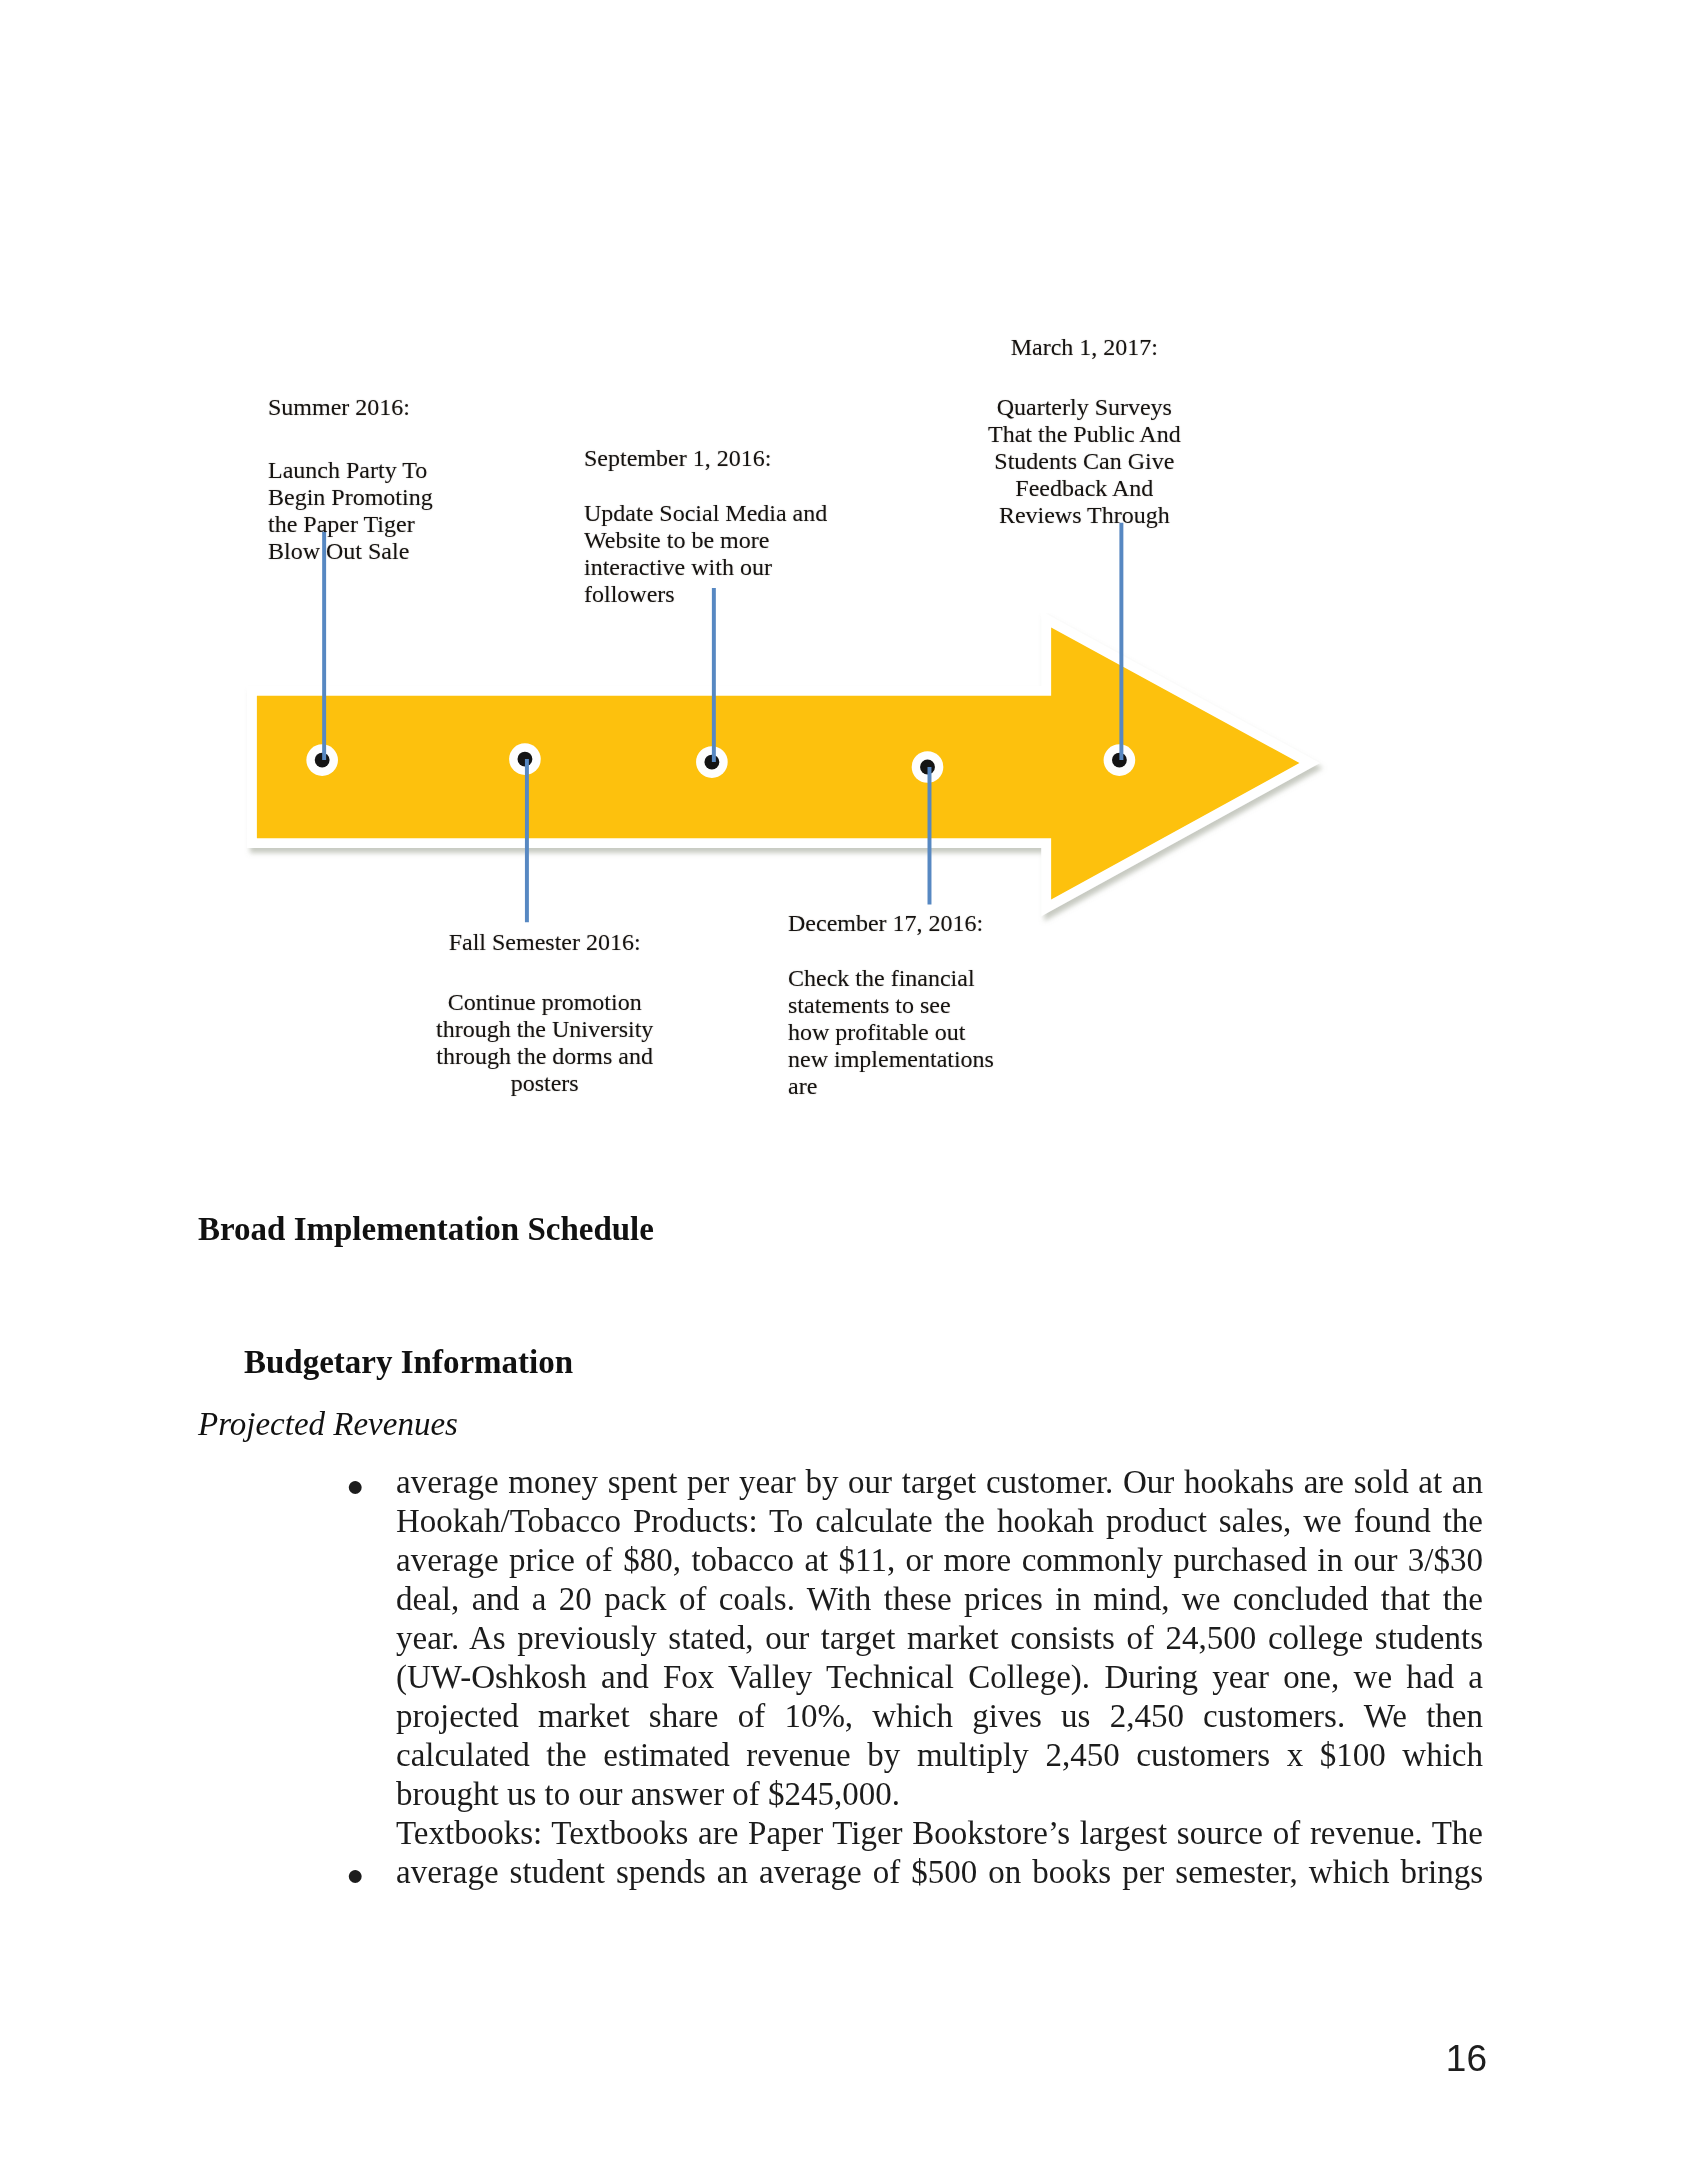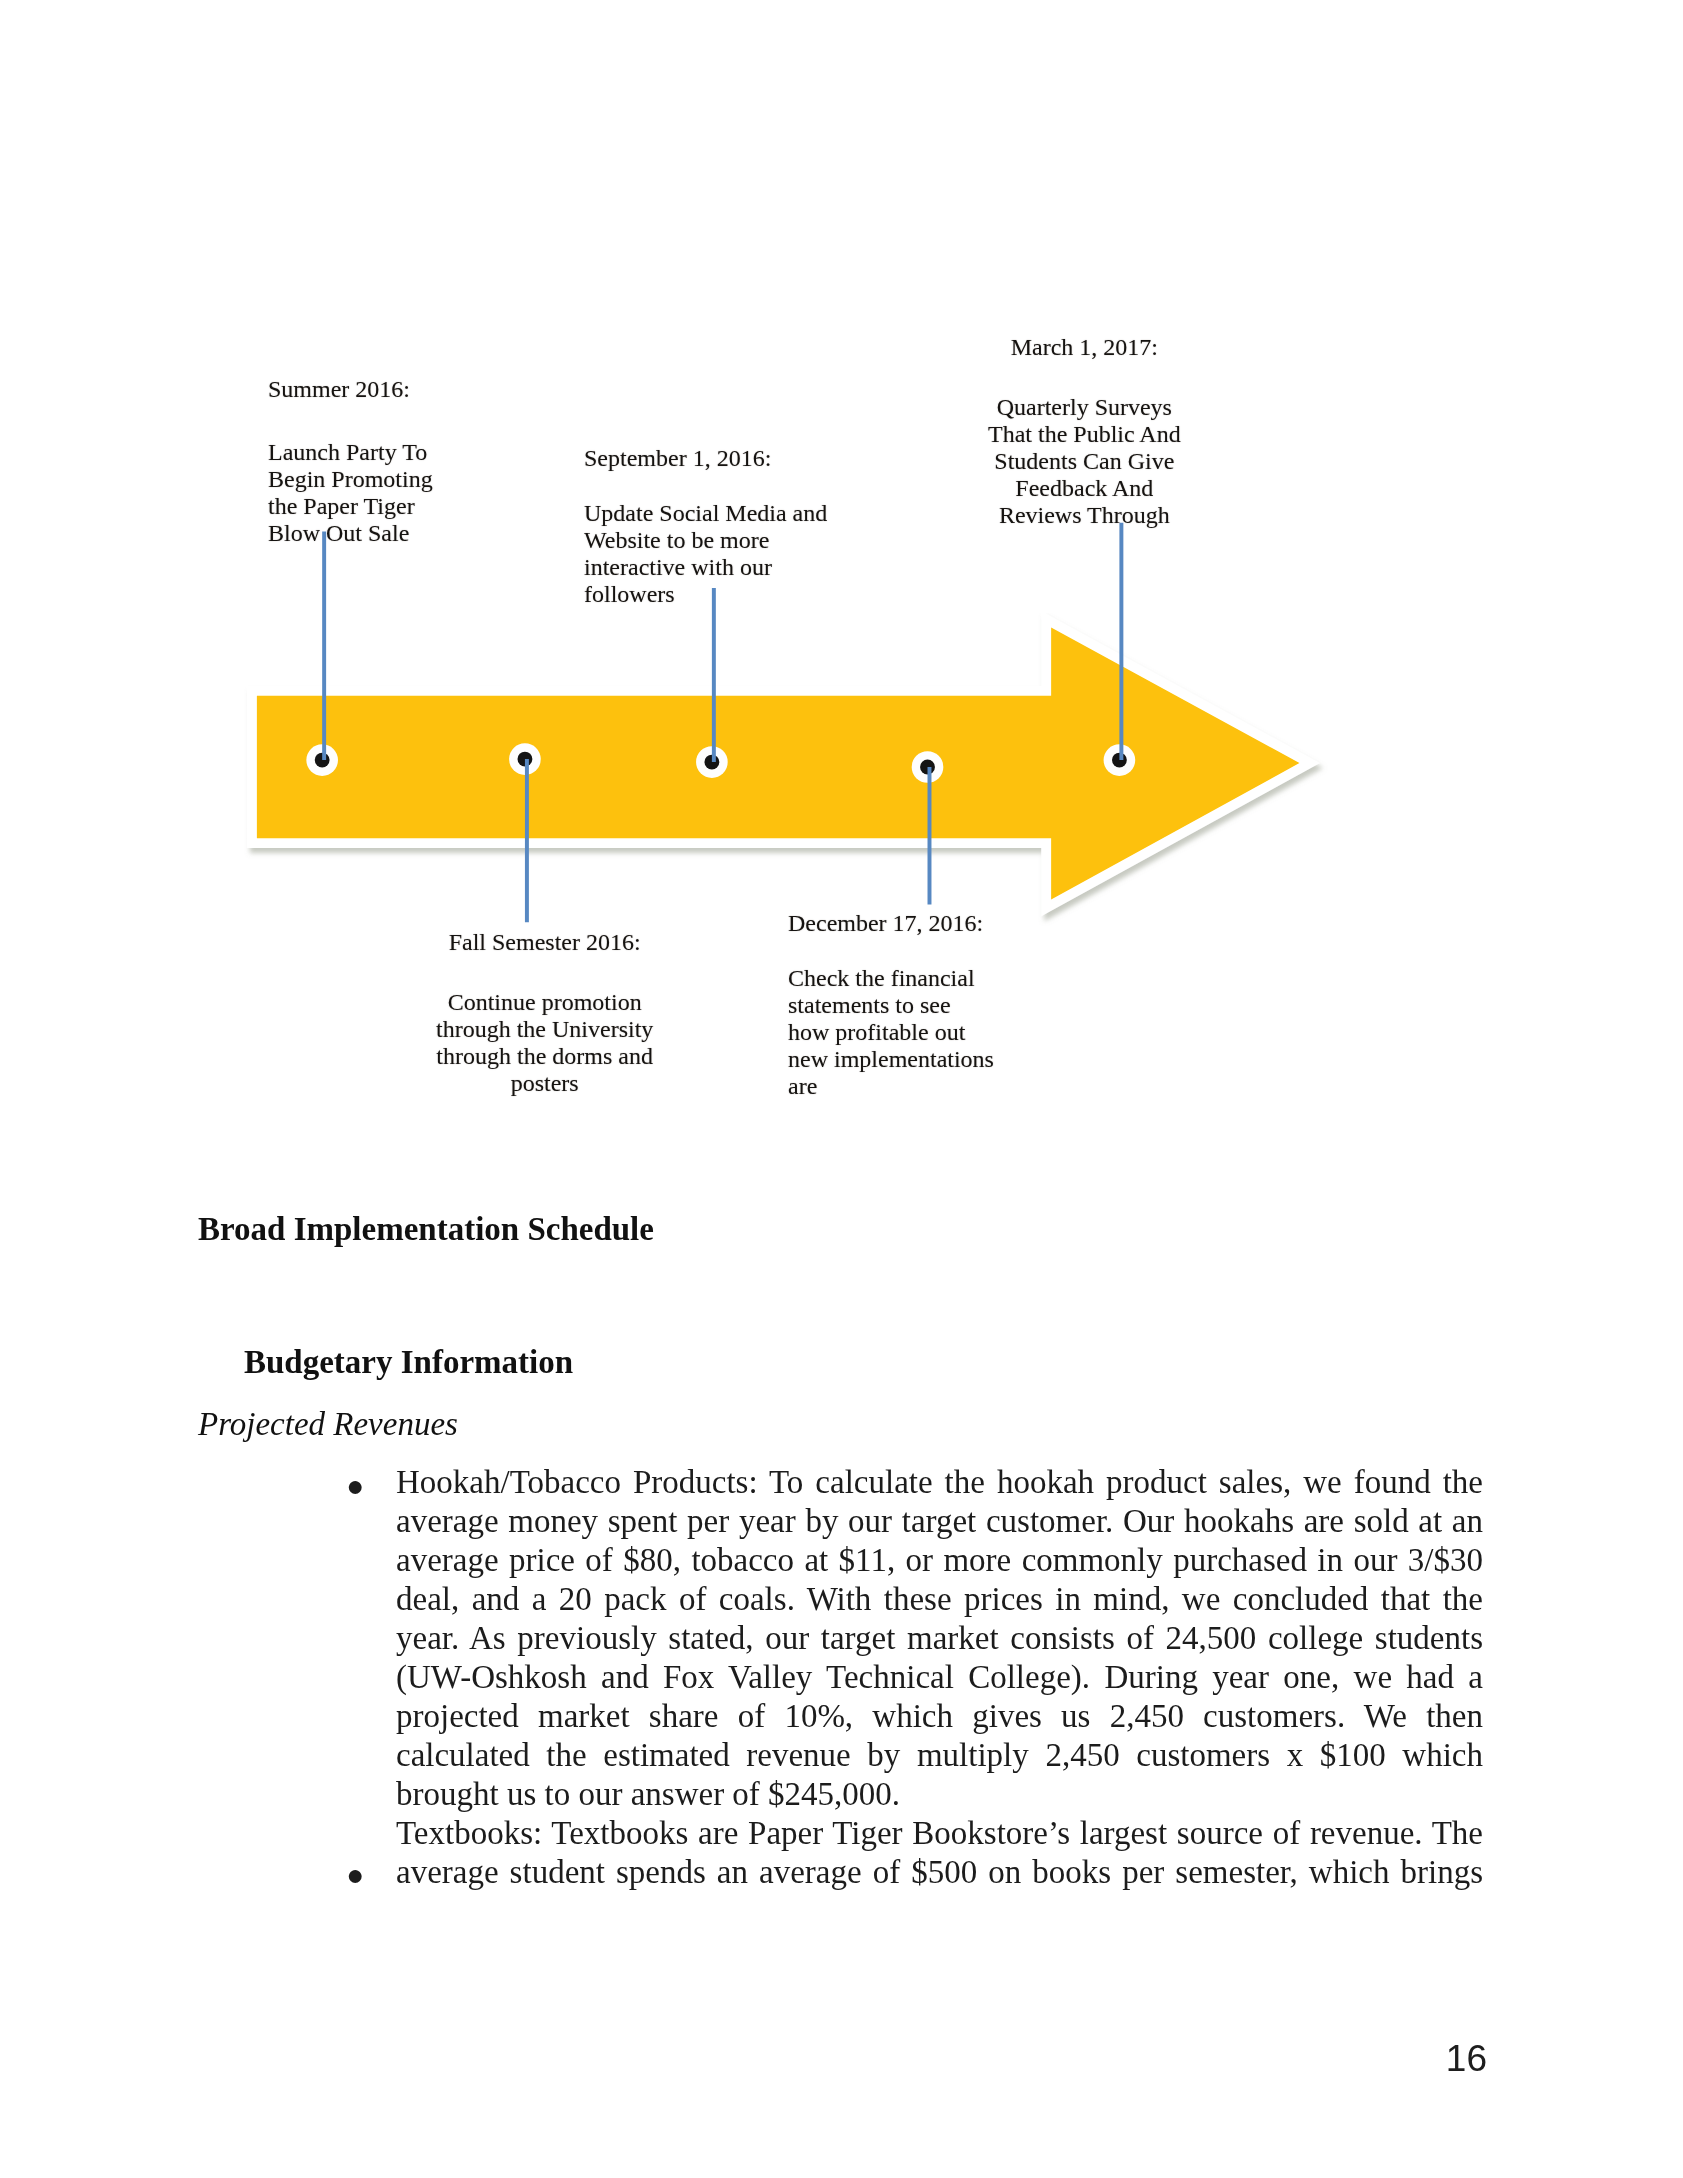--- a/index.html
+++ b/index.html
@@ -19,7 +19,7 @@
               font-size: 24px; line-height: 27px; color: #151311; white-space: nowrap;
               text-shadow: 0 0 1.2px rgba(45,25,5,0.38); }
   .tl-label .tl-body div { min-height: 27px; }
-  #tl-summer    { left: 268px;  top: 376px; }
+  #tl-summer    { left: 268px;  top: 394px; }
   #tl-summer    .tl-body { margin-top: 36px; }
   #tl-september { left: 584px;  top: 445px; }
   #tl-september .tl-body { margin-top: 28px; }

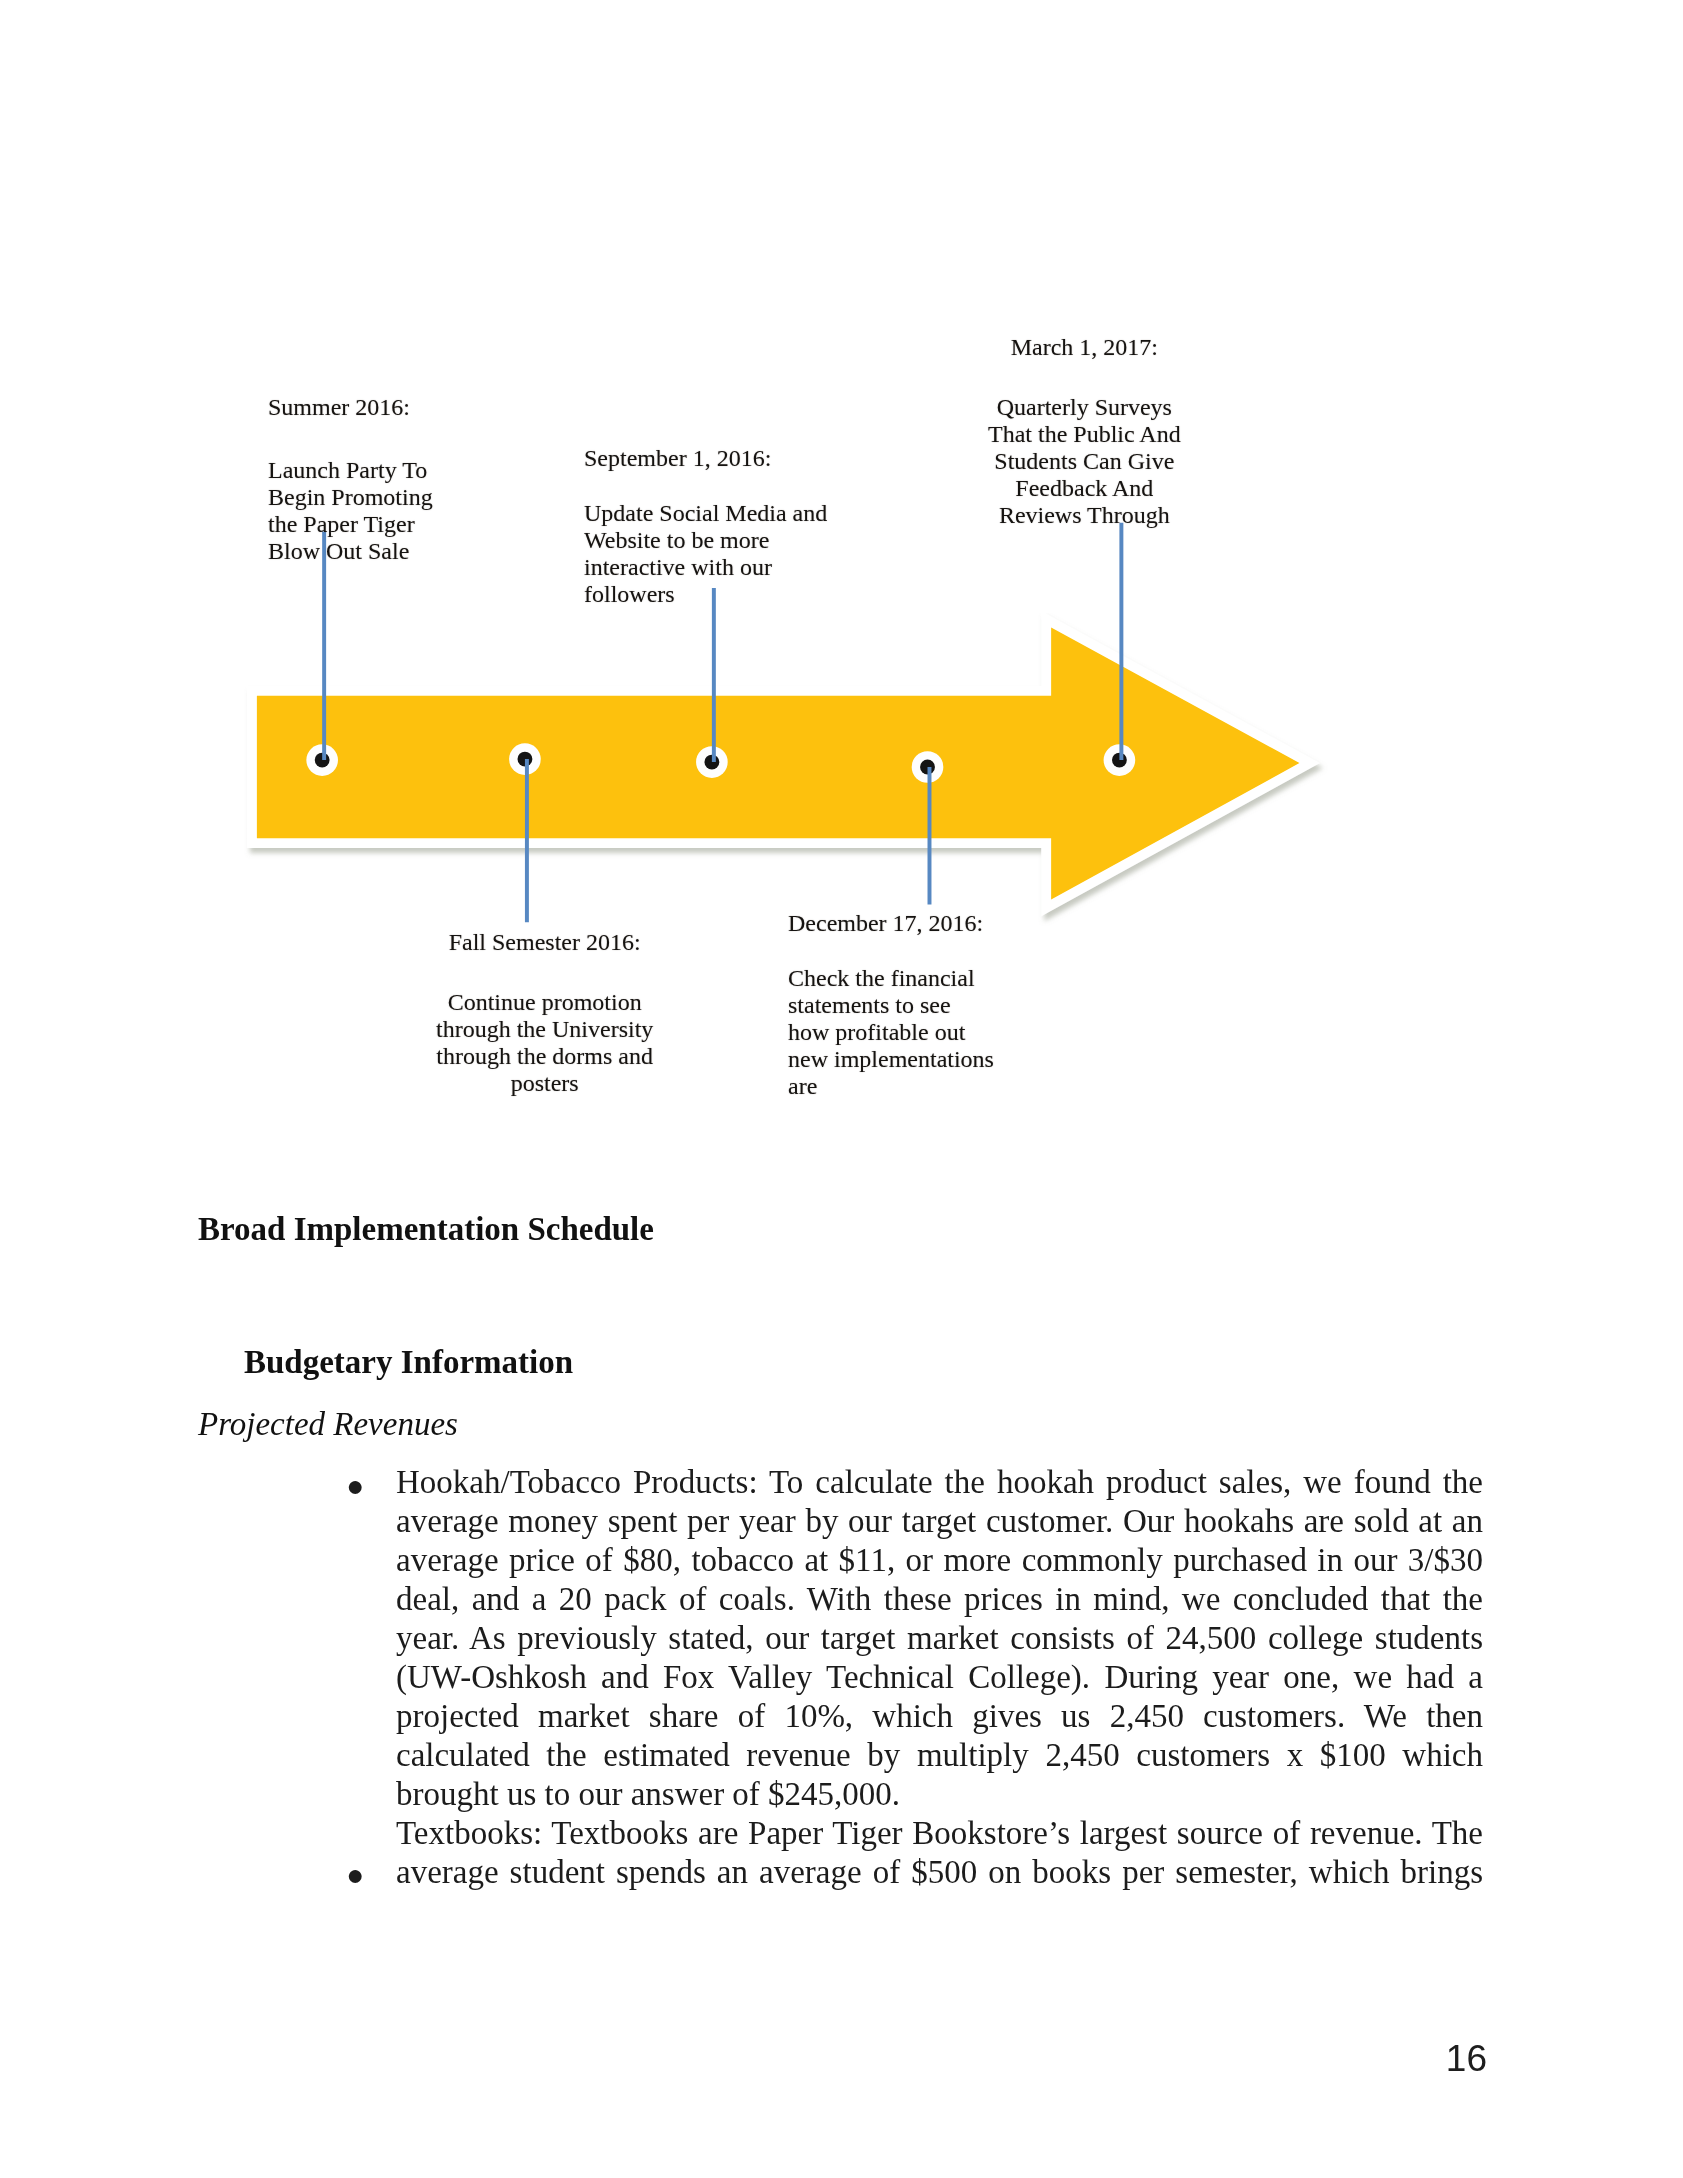--- a/index.html
+++ b/index.html
@@ -154,8 +154,8 @@
 
 <div class="body-list">
   <div>
+    <div class="bl">average money spent per year by our target customer. Our hookahs are sold at an</div>
     <div class="bl">Hookah/Tobacco Products: To calculate the hookah product sales, we found the</div>
-    <div class="bl">average money spent per year by our target customer. Our hookahs are sold at an</div>
     <div class="bl">average price of $80, tobacco at $11, or more commonly purchased in our 3/$30</div>
     <div class="bl">deal, and a 20 pack of coals. With these prices in mind, we concluded that the</div>
     <div class="bl">year. As previously stated, our target market consists of 24,500 college students</div>

